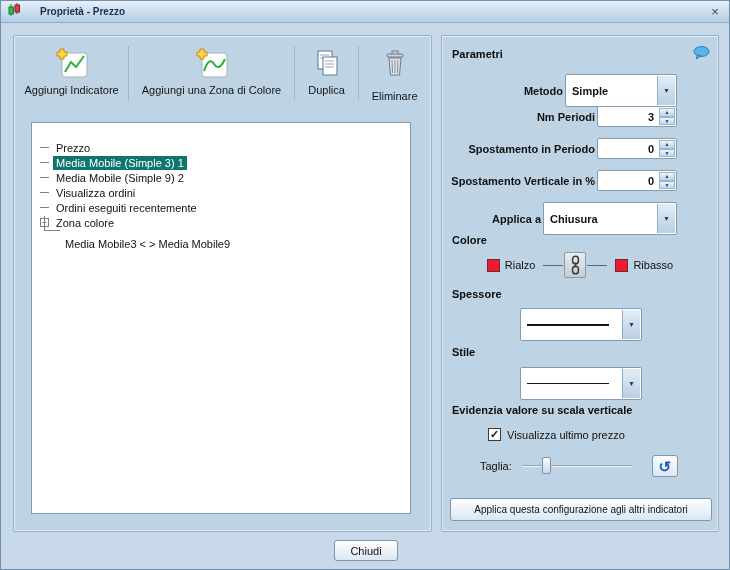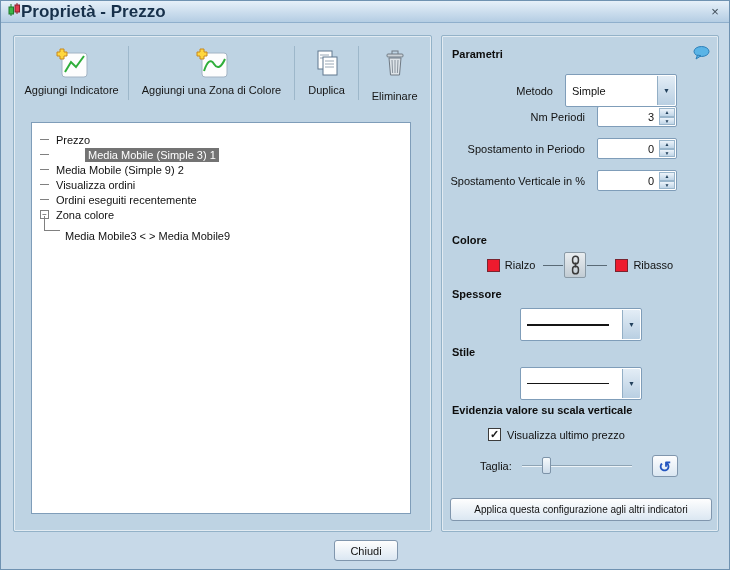--- a/index.html
+++ b/index.html
@@ -12,7 +12,7 @@
   .titlebar { position:absolute; left:0; top:0; right:0; height:22px;
               background:linear-gradient(#e6f0f9,#b4cde3);
               border-bottom:1px solid #8fafcc; display:flex; align-items:center; padding:0 6px; }
-  .titlebar .title { font-size:17px; font-weight:bold; color:#17304a; margin-left:0; flex:1; }
+  .titlebar .title { font-size:10px; font-weight:bold; color:#17304a; margin-left:19px; flex:1; }
   .close-x { font-size:13px; color:#3c4a56; width:16px; text-align:center; cursor:default; }
 
   

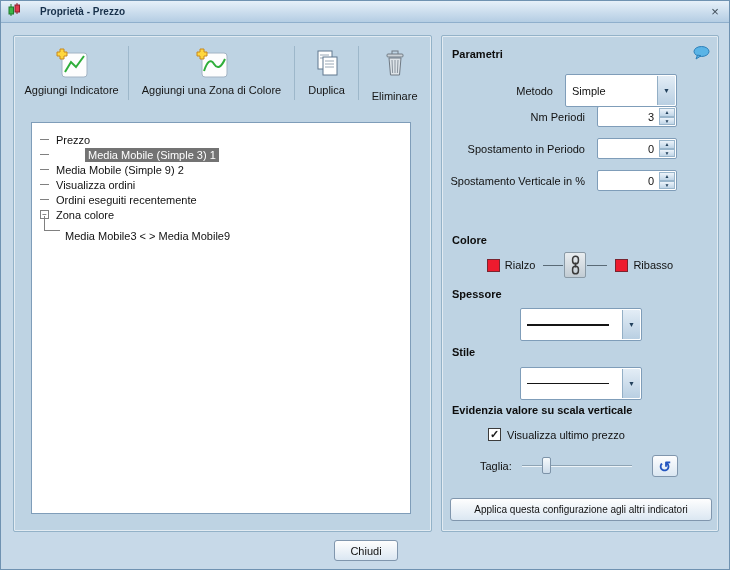--- a/index.html
+++ b/index.html
@@ -44,7 +44,7 @@
 
   
   .sect { position:absolute; left:10px; font-size:11px; font-weight:bold; color:#0d0d0d; }
-  .prow { position:absolute; right:41px; display:flex; align-items:center; gap:12px; }
+  .prow { position:absolute; right:41px; display:flex; align-items:center; gap:2px;font-weight:bold; }
   .plabel { font-size:11px; color:#111; white-space:nowrap; }
 
   .dropdown { position:relative; height:33px; background:#fff; border:1px solid #7f9db9; border-radius:2px;

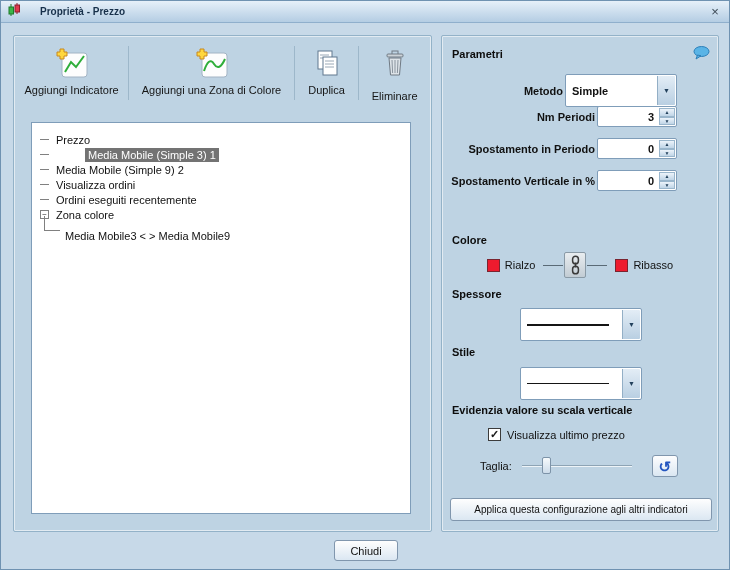--- a/index.html
+++ b/index.html
@@ -31,7 +31,7 @@
 
   
   .tree { position:absolute; left:17px; top:86px; width:380px; height:392px;
-          background:#ffffff; border:1px solid #7f9db9; font-size:11px; padding-top:9px; overflow:hidden; }
+          background:#ffffff; border:1px solid #7f9db9; font-size:11px; padding-top:17px; overflow:hidden; }
   .tree-row { display:flex; align-items:center; height:15px; padding-left:8px; white-space:nowrap; }
   .dash { width:9px; height:1px; background:#808080; margin-right:4px; flex:0 0 auto; }
   .expander { width:9px; height:9px; border:1px solid #808080; background:#fff; font-size:8px;

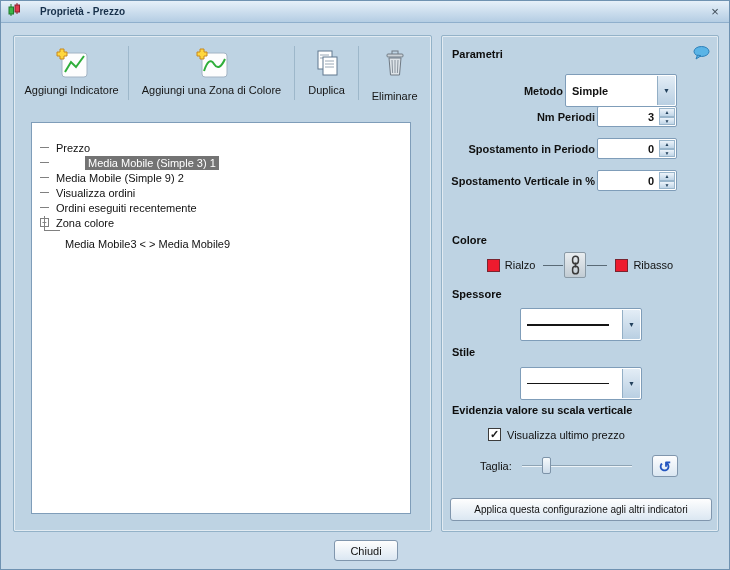--- a/index.html
+++ b/index.html
@@ -37,7 +37,7 @@
   .expander { width:9px; height:9px; border:1px solid #808080; background:#fff; font-size:8px;
               line-height:7px; text-align:center; color:#333; margin-right:4px; flex:0 0 auto; }
   .tree-label { padding:1px 3px; color:#111; }
-  .tree-row.selected .tree-label { background:#737373; color:#fff;margin-left:32px; }
+  .tree-row.selected .tree-label { background:#0f766e; color:#fff; }
   .tree-row.child { margin-top:6px; padding-left:30px; }
   .elbow-line { position:absolute; left:12px; top:93px; width:16px; height:15px;
                 border-left:1px solid #808080; border-bottom:1px solid #808080; }

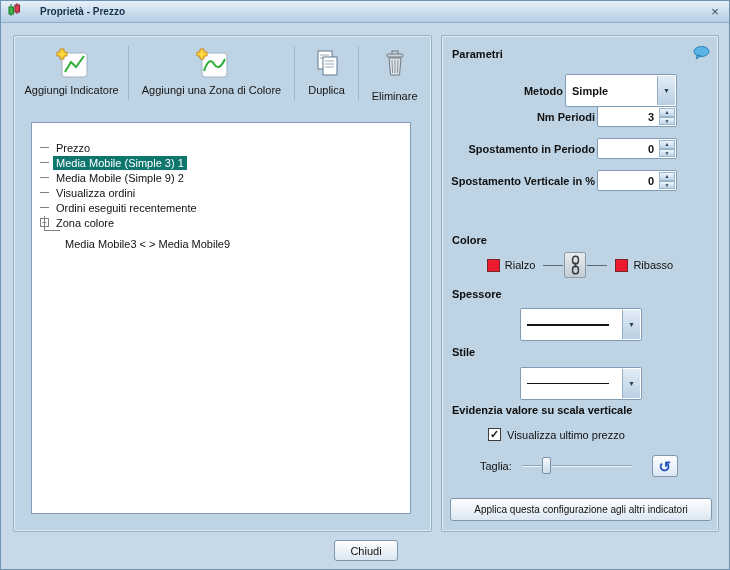--- a/index.html
+++ b/index.html
@@ -248,6 +248,13 @@
       </div>
     </div>
 
+    <div class="prow" style="top:166px;">
+      <span class="plabel">Applica a</span>
+      <div class="dropdown" style="width:134px;">
+        <span>Chiusura</span>
+        <span class="dd-arrow">▼</span>
+      </div>
+    </div>
 
     <div class="sect" style="top:198px;">Colore</div>
 

